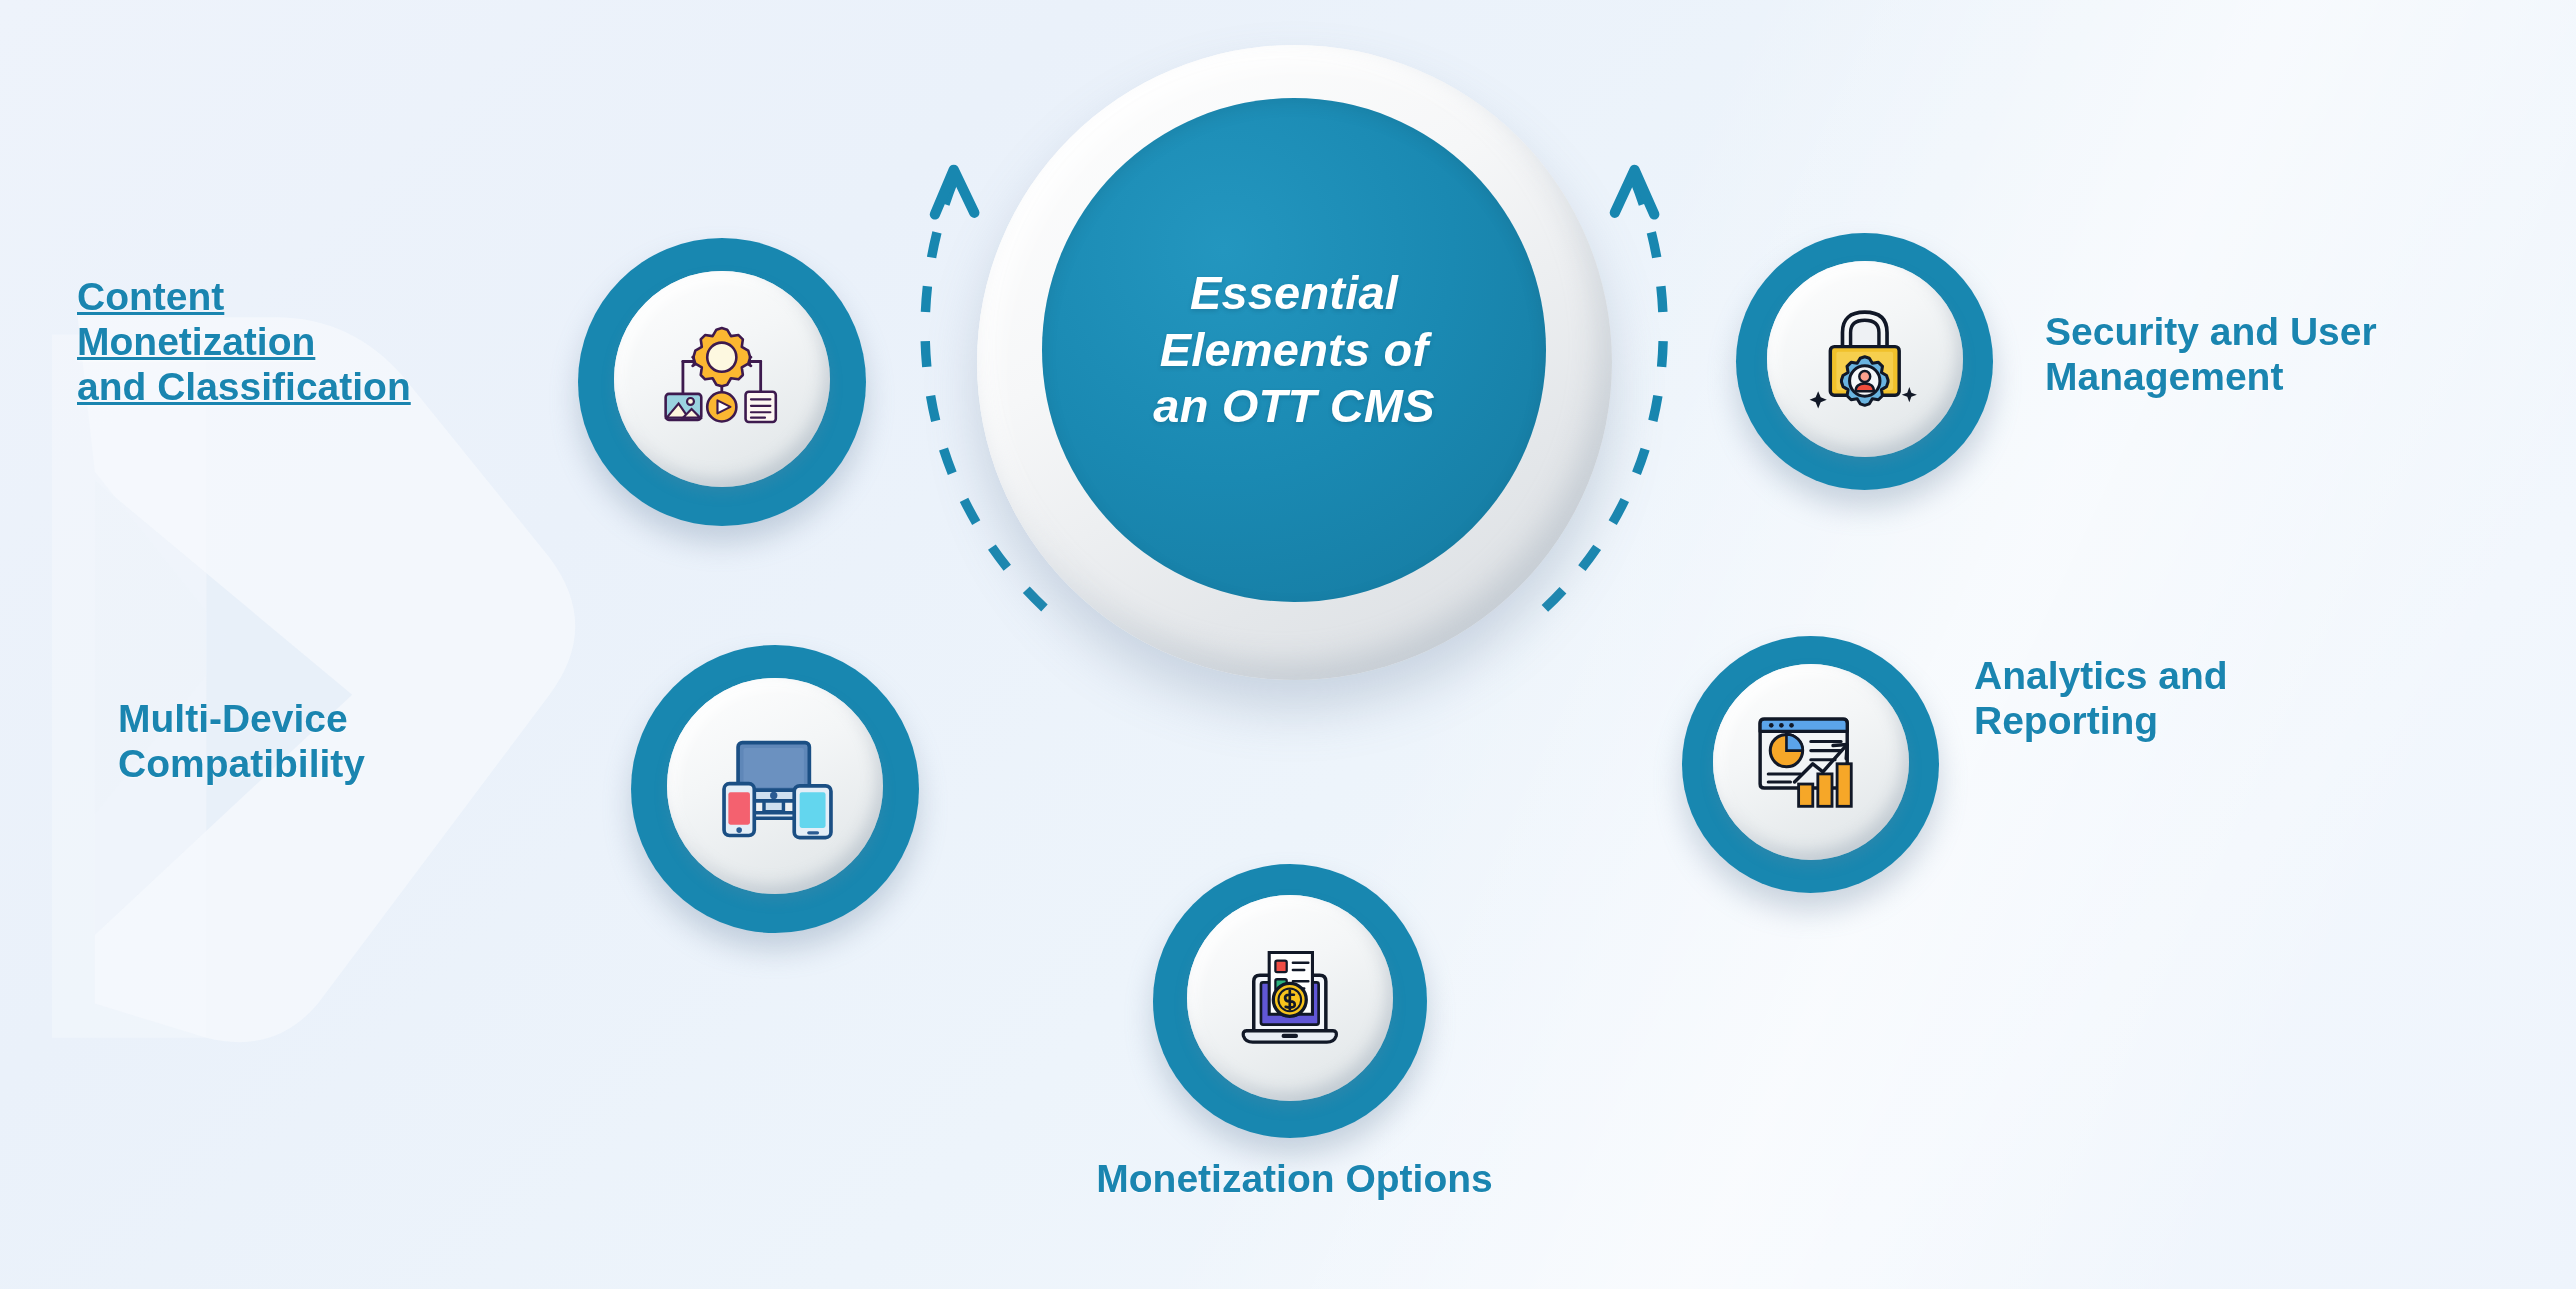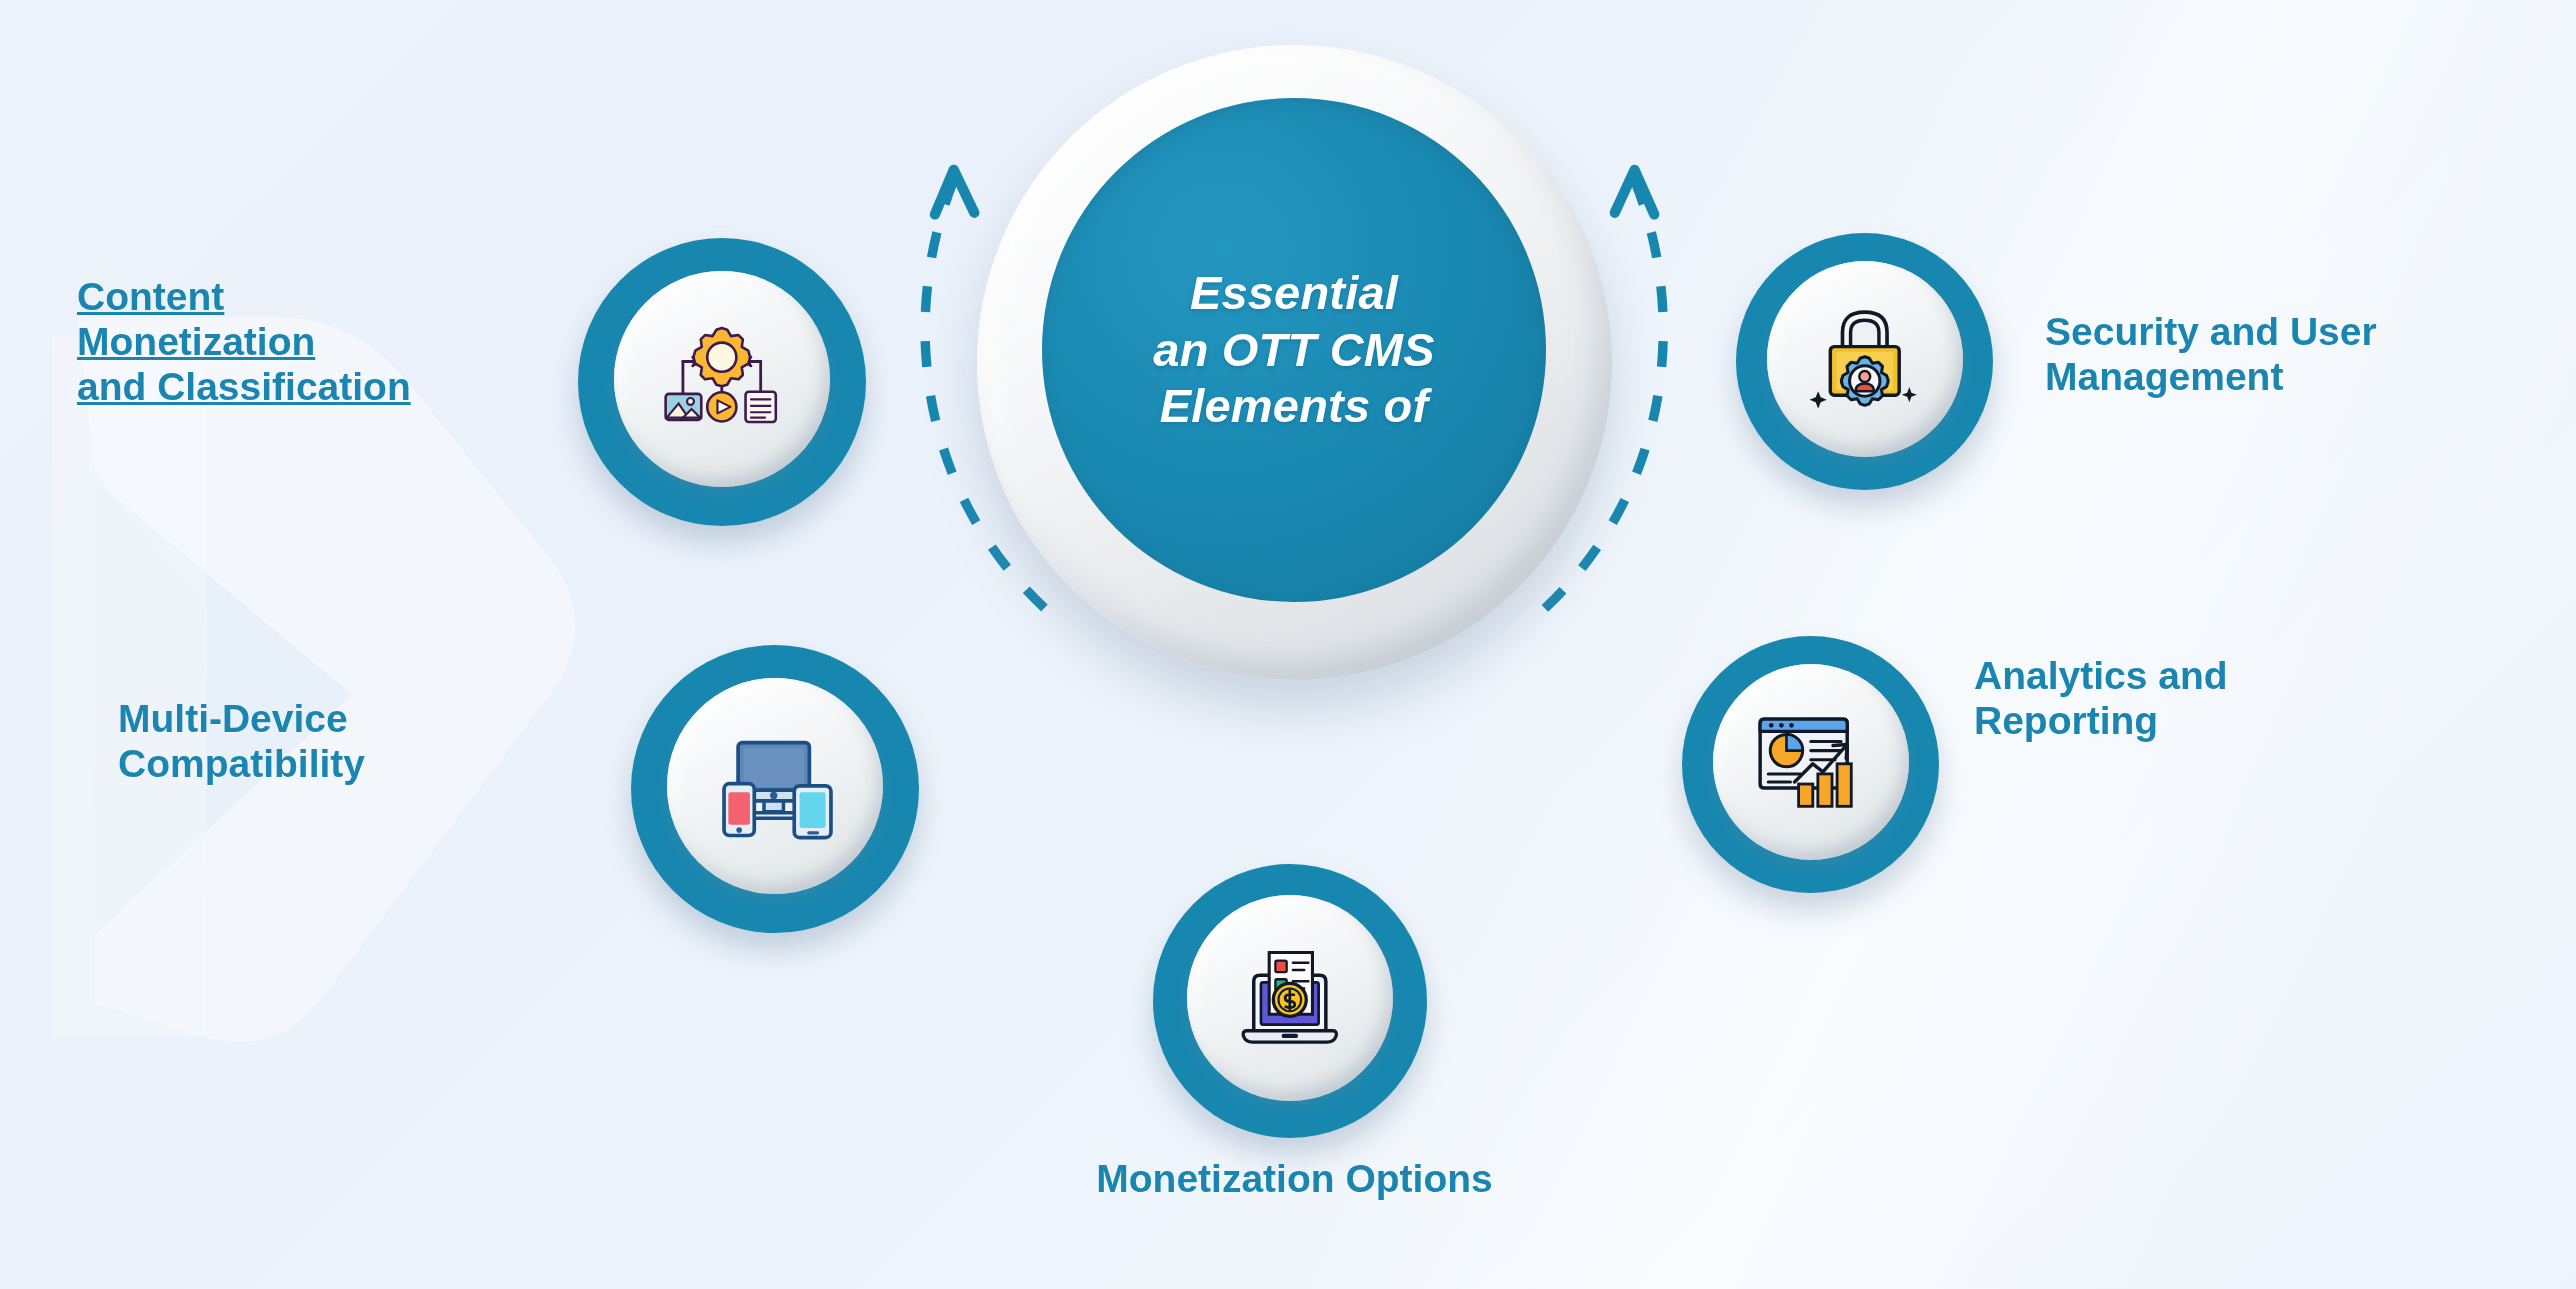--- a/index.html
+++ b/index.html
@@ -157,8 +157,8 @@
     <div class="hub-inner">
       <div class="hub-title">
         <div>Essential</div>
+        <div>Elements of</div>
         <div>an OTT CMS</div>
-        <div>Elements of</div>
       </div>
     </div>
   </div>

